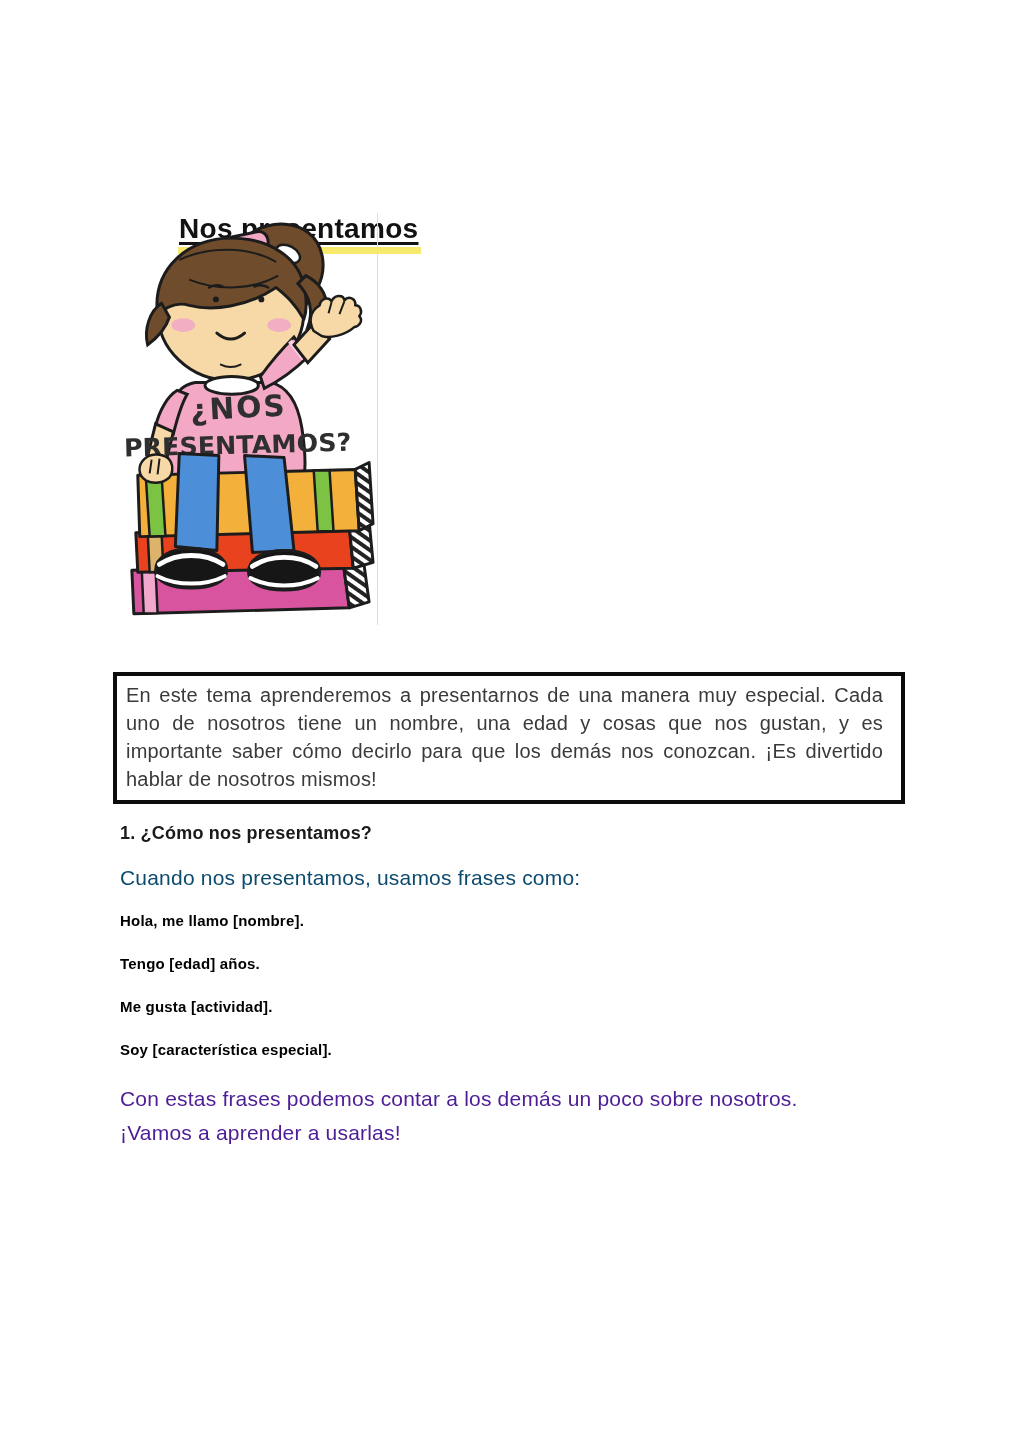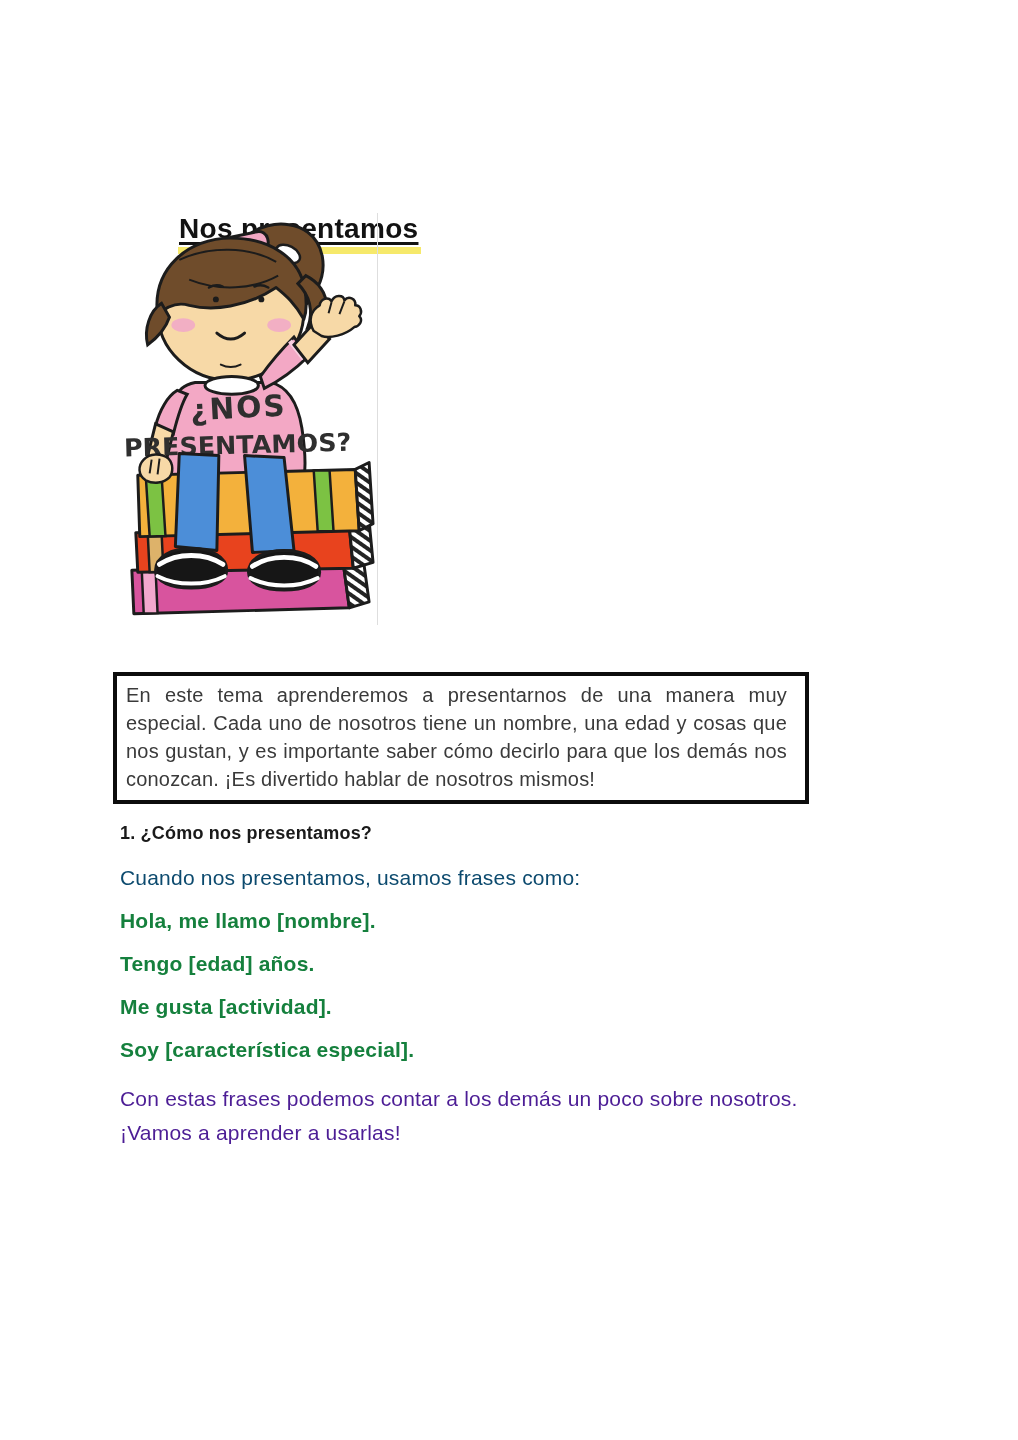--- a/index.html
+++ b/index.html
@@ -37,7 +37,7 @@
 
   
   .intro-box{
-    position:absolute;left:113px;top:672px;width:696px;box-sizing:border-box;
+    position:absolute;left:113px;top:672px;width:792px;box-sizing:border-box;
     border:4px solid #0c0c0c;background:#fff;
     padding:5px 18px 7px 9px;
   }

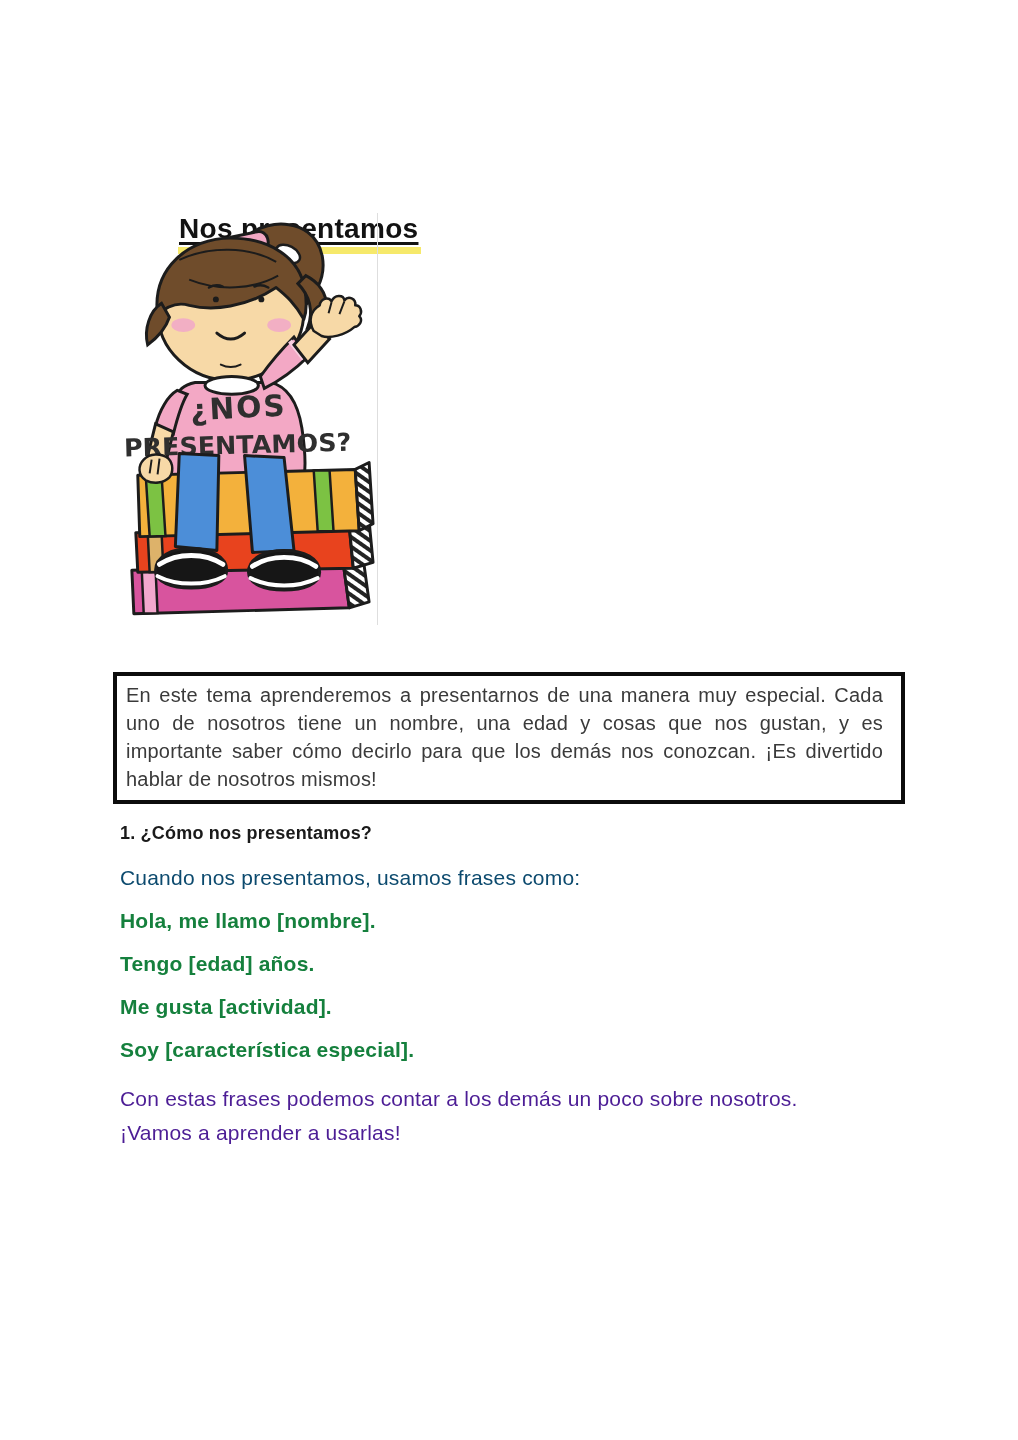--- a/index.html
+++ b/index.html
@@ -51,7 +51,7 @@
   .section h2{margin:0 0 22px 0;font-size:18px;font-weight:bold;color:#1a1a1a;letter-spacing:.2px;}
   .section p{letter-spacing:.2px;}
   .section .body-line{margin:0 0 21px 0;font-size:21px;line-height:23px;color:#0c4a6e;}
-  .section .phrase{margin:0 0 21px 0;font-size:21px;line-height:22px;font-weight:bold;color:#15803d;}
+  .section .phrase{margin:0 0 21px 0;font-size:15px;line-height:22px;font-weight:bold;color:#000000;}
   .section .outro{margin:0;font-size:21px;line-height:34px;color:#4c1d95;max-width:755px;}
 </style>
 </head>

